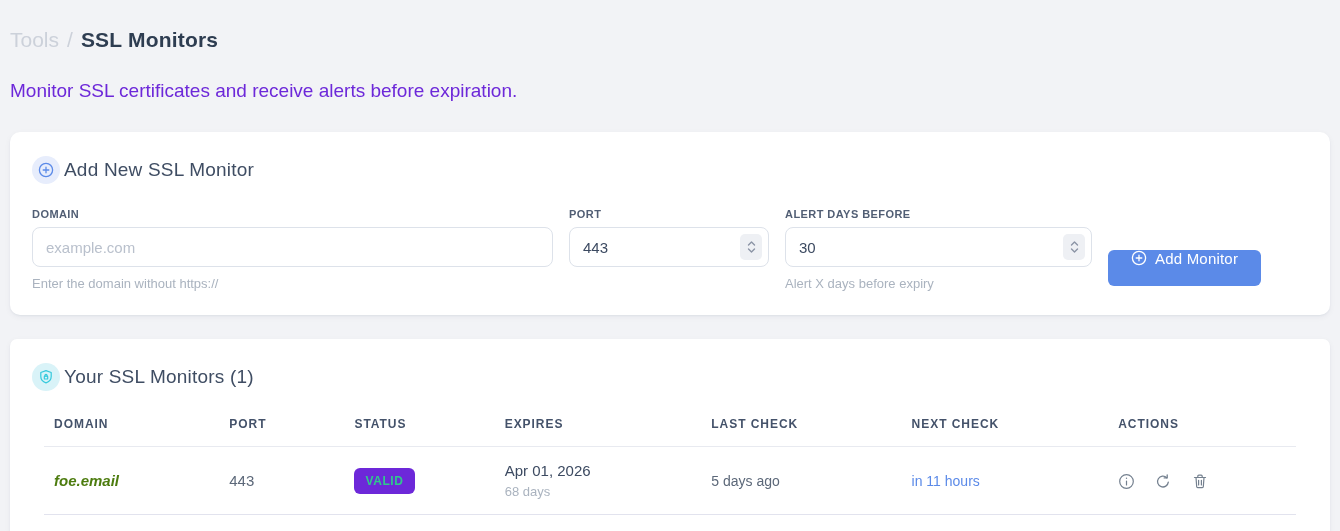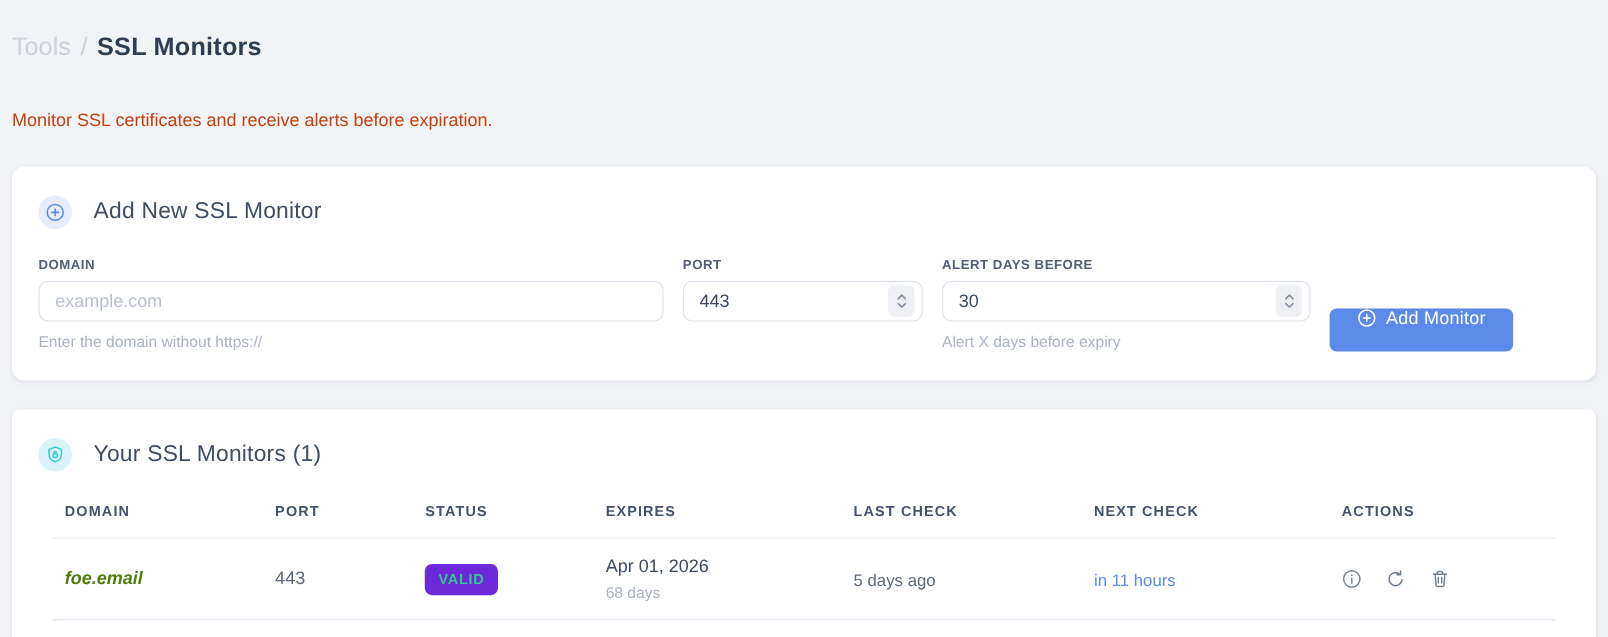--- a/index.html
+++ b/index.html
@@ -17,7 +17,7 @@
   .crumb-muted { color: #ccd1da; font-weight: 400; cursor: pointer; }
   .crumb-sep { color: #ccd1da; font-weight: 400; }
   .crumb-current { color: #2e3d51; font-weight: 700; letter-spacing: .2px; margin-top: 20px; }
-  .subtitle { margin-top: 40px; font-size: 15px; color: #c2410c; }
+  .subtitle { margin-top: 28px; font-size: 19px; color: #6d28d9; }
 
   
   .card {

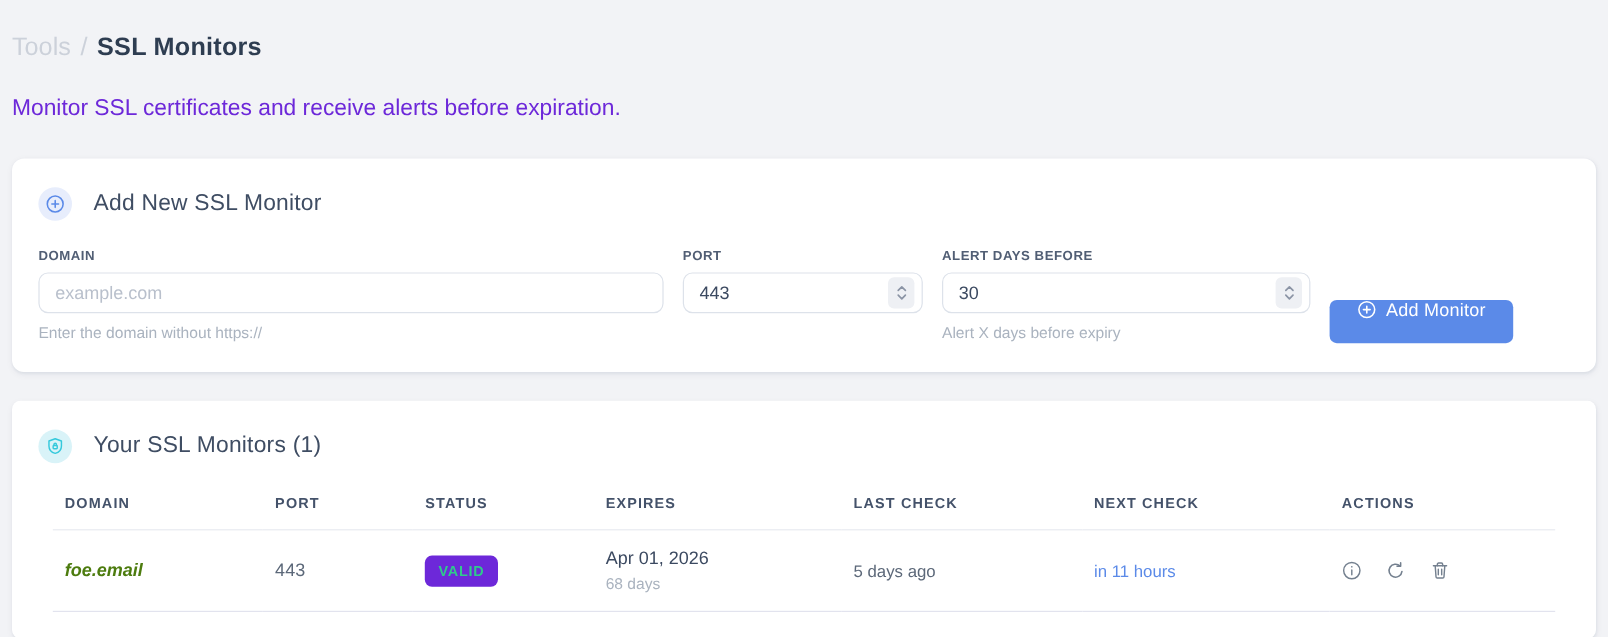--- a/index.html
+++ b/index.html
@@ -27,7 +27,7 @@
     padding: 24px 22px;
     margin-top: 30px;
   }
-  .card-header { display: flex; align-items: center; gap: 18px; }
+  .card-header { display: flex; align-items: center; gap: 4px; }
   .card-header h2 { font-size: 19px; font-weight: 500; color: #3f4d63; letter-spacing: .2px; }
   .icon-circle {
     width: 28px; height: 28px; border-radius: 50%;

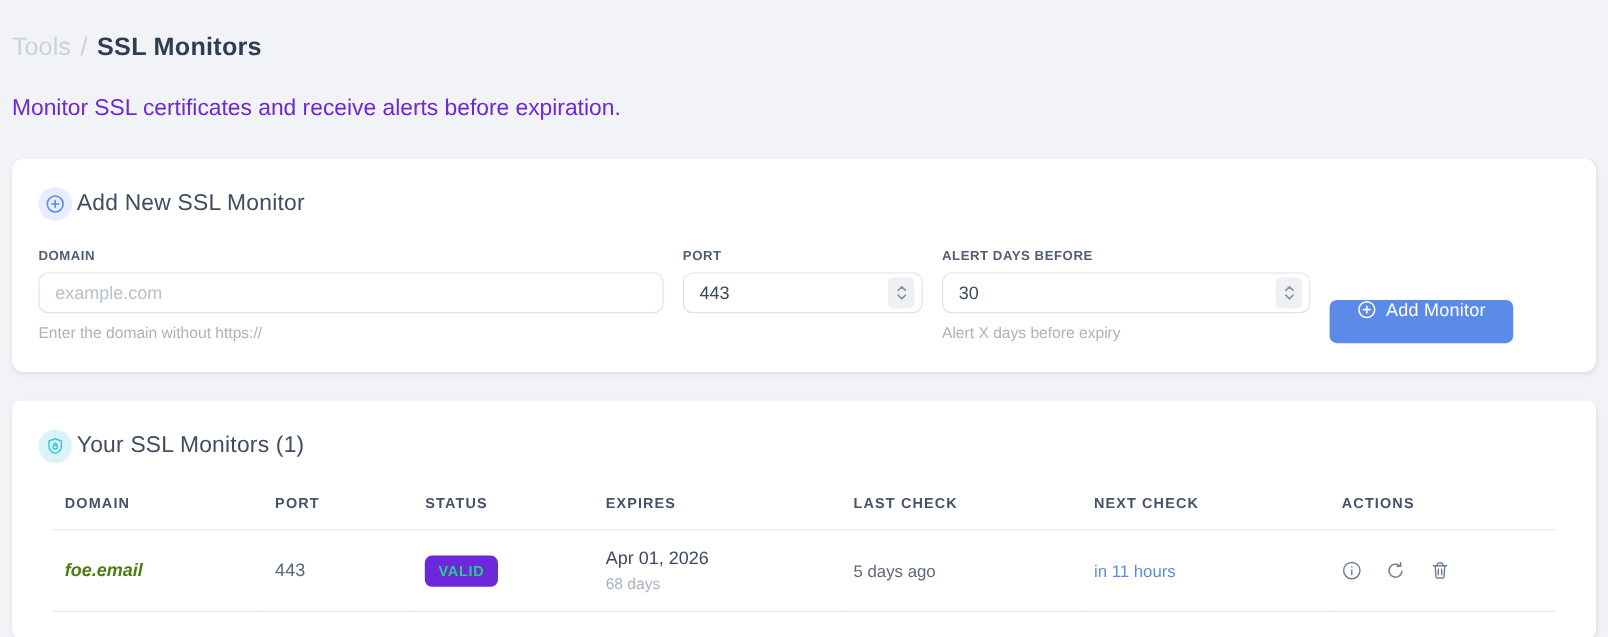--- a/index.html
+++ b/index.html
@@ -49,7 +49,7 @@
   .field.alert { width: 307px; flex: none; }
   .field.submit { flex: none; padding-top: 42px; margin-left: 0; }
   .text-input {
-    width: 100%; height: 34px;
+    width: 100%; height: 40px;
     border: 1px solid #dde2ea; border-radius: 8px;
     padding: 0 13px; font-size: 15px; color: #3c4a61;
     font-family: inherit; background: #fff; outline: none;

